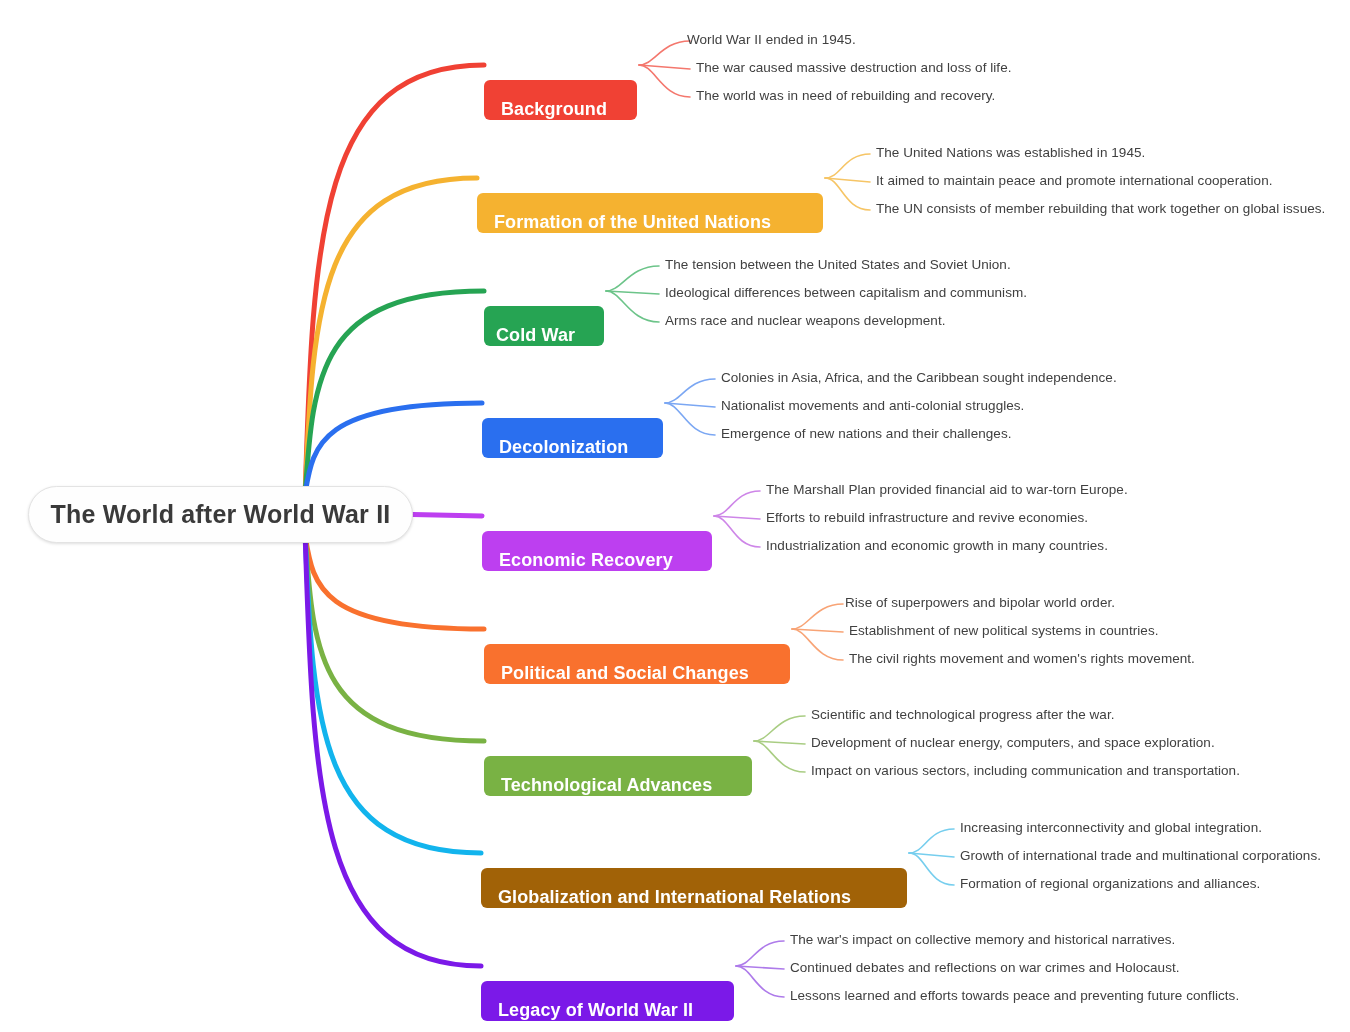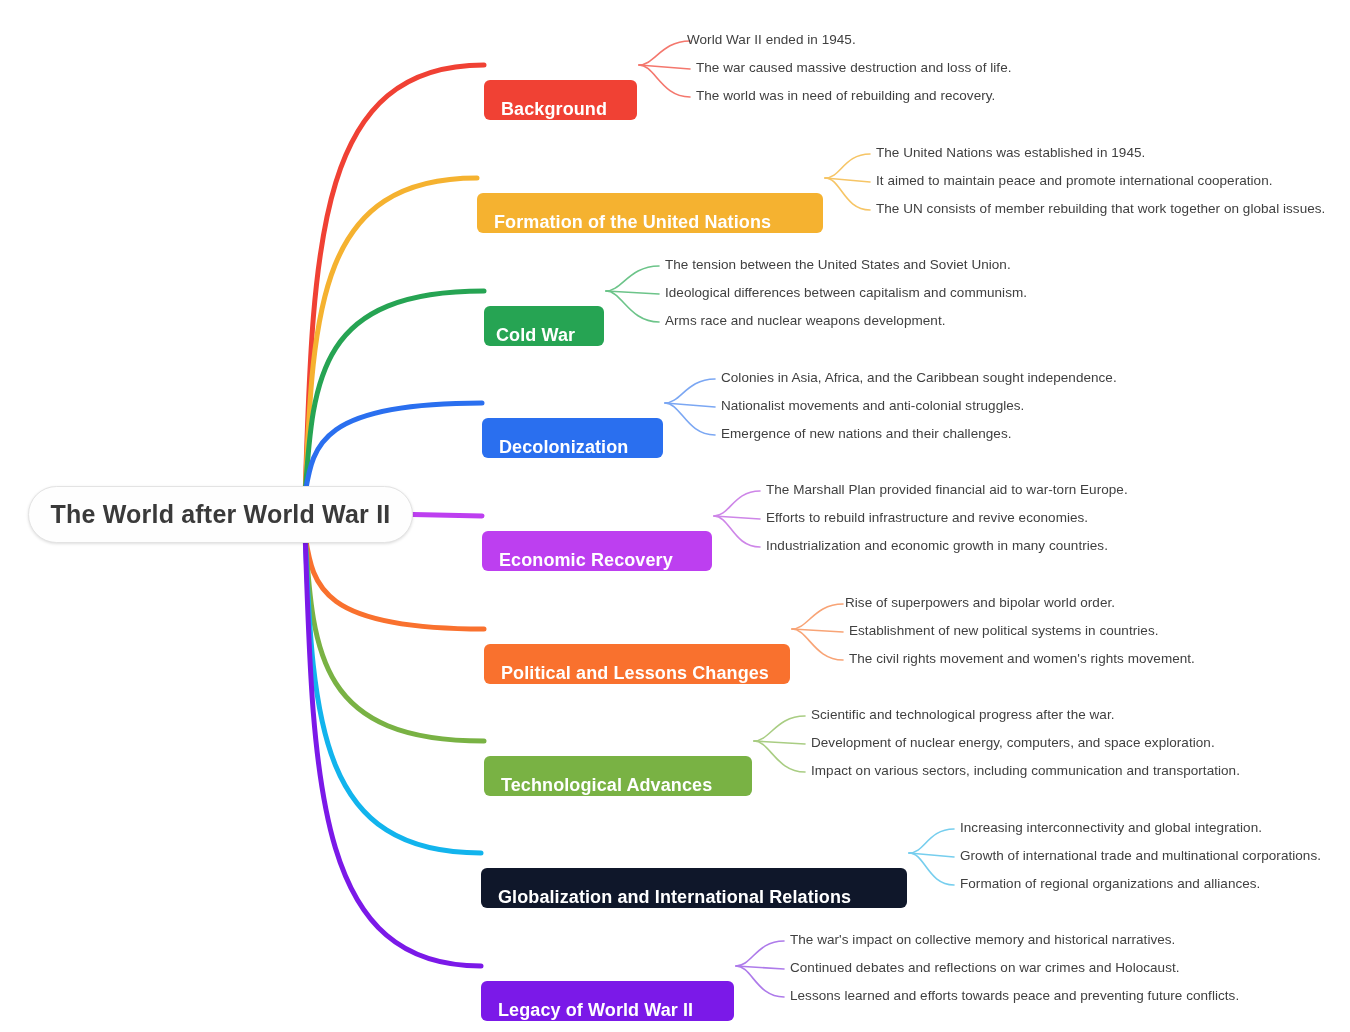--- a/index.html
+++ b/index.html
@@ -155,7 +155,7 @@
     <div class="leaf" style="left: 766px; top: 510px;">Efforts to rebuild infrastructure and revive economies.</div>
     <div class="leaf" style="left: 766px; top: 538px;">Industrialization and economic growth in many countries.</div>
     <div class="topic" style="left: 484px; top: 609px; min-width: 306px; background: rgb(249, 113, 46);">
-      <span class="topic-label">Political and Lessons Changes</span>
+      <span class="topic-label">Political and Social Changes</span>
     </div>
     <div class="leaf" style="left: 801px; top: 595px; margin-left: 44px;">Rise of superpowers and bipolar world order.</div>
     <div class="leaf" style="left: 849px; top: 623px;">Establishment of new political systems in countries.</div>

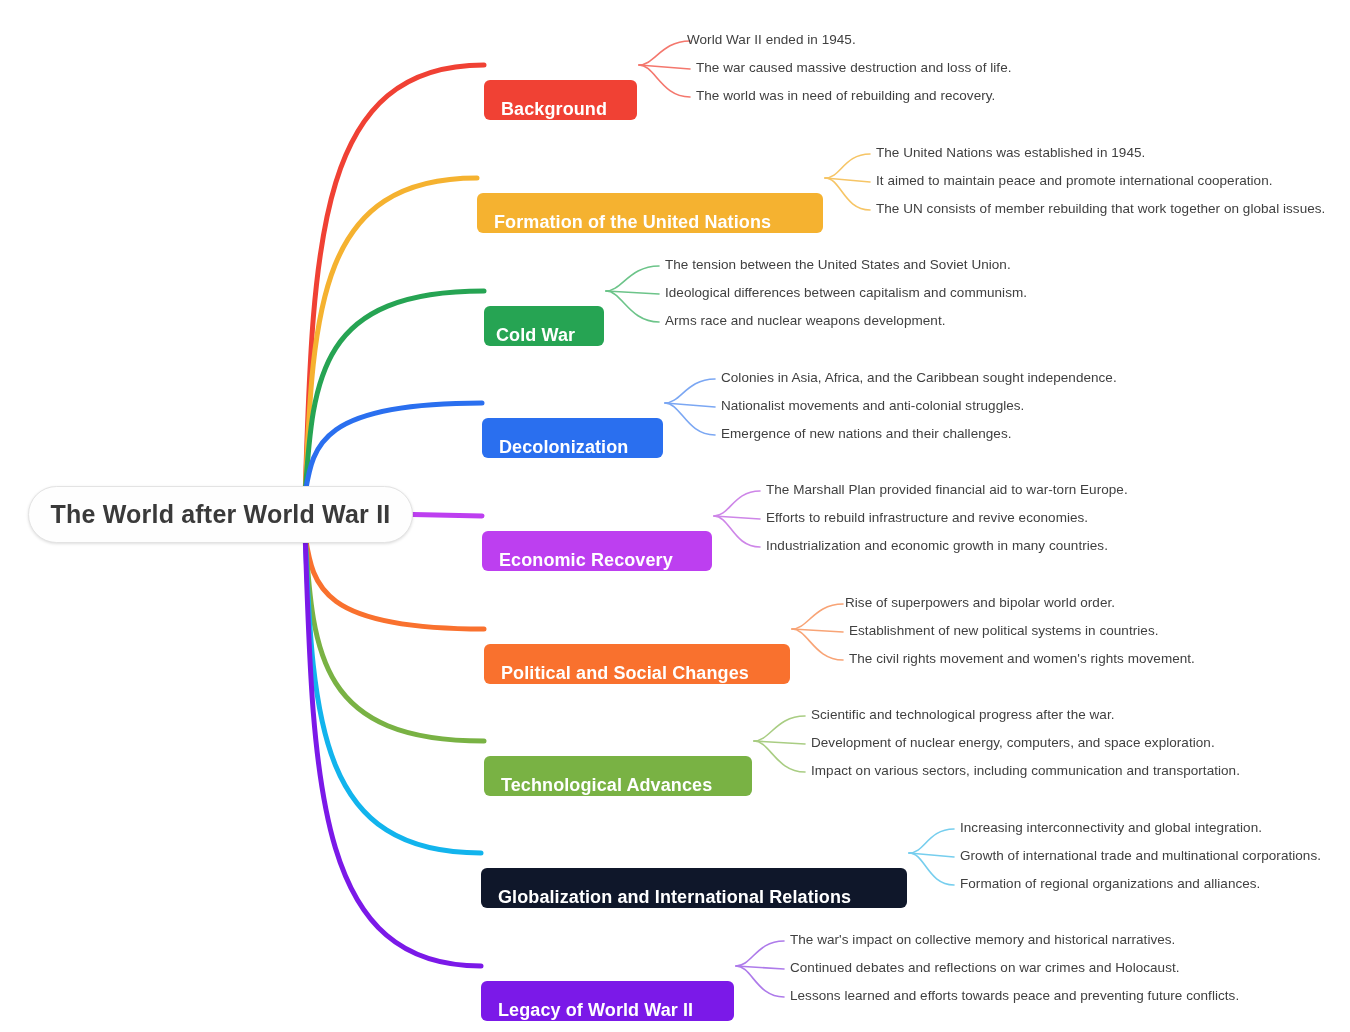--- a/index.html
+++ b/index.html
@@ -166,7 +166,7 @@
     <div class="leaf" style="left: 811px; top: 707px;">Scientific and technological progress after the war.</div>
     <div class="leaf" style="left: 811px; top: 763px;">Impact on various sectors, including communication and transportation.</div>
     <div class="leaf" style="left: 811px; top: 735px;">Development of nuclear energy, computers, and space exploration.</div>
-    <div class="topic" style="left: 481px; top: 833px; min-width: 426px; background: #0f172a;">
+    <div class="topic" style="left: 481px; top: 833px; min-width: 426px; background: #a16207;">
       <span class="topic-label">Globalization and International Relations</span>
     </div>
     <div class="leaf" style="left: 960px; top: 820px;">Increasing interconnectivity and global integration.</div>

